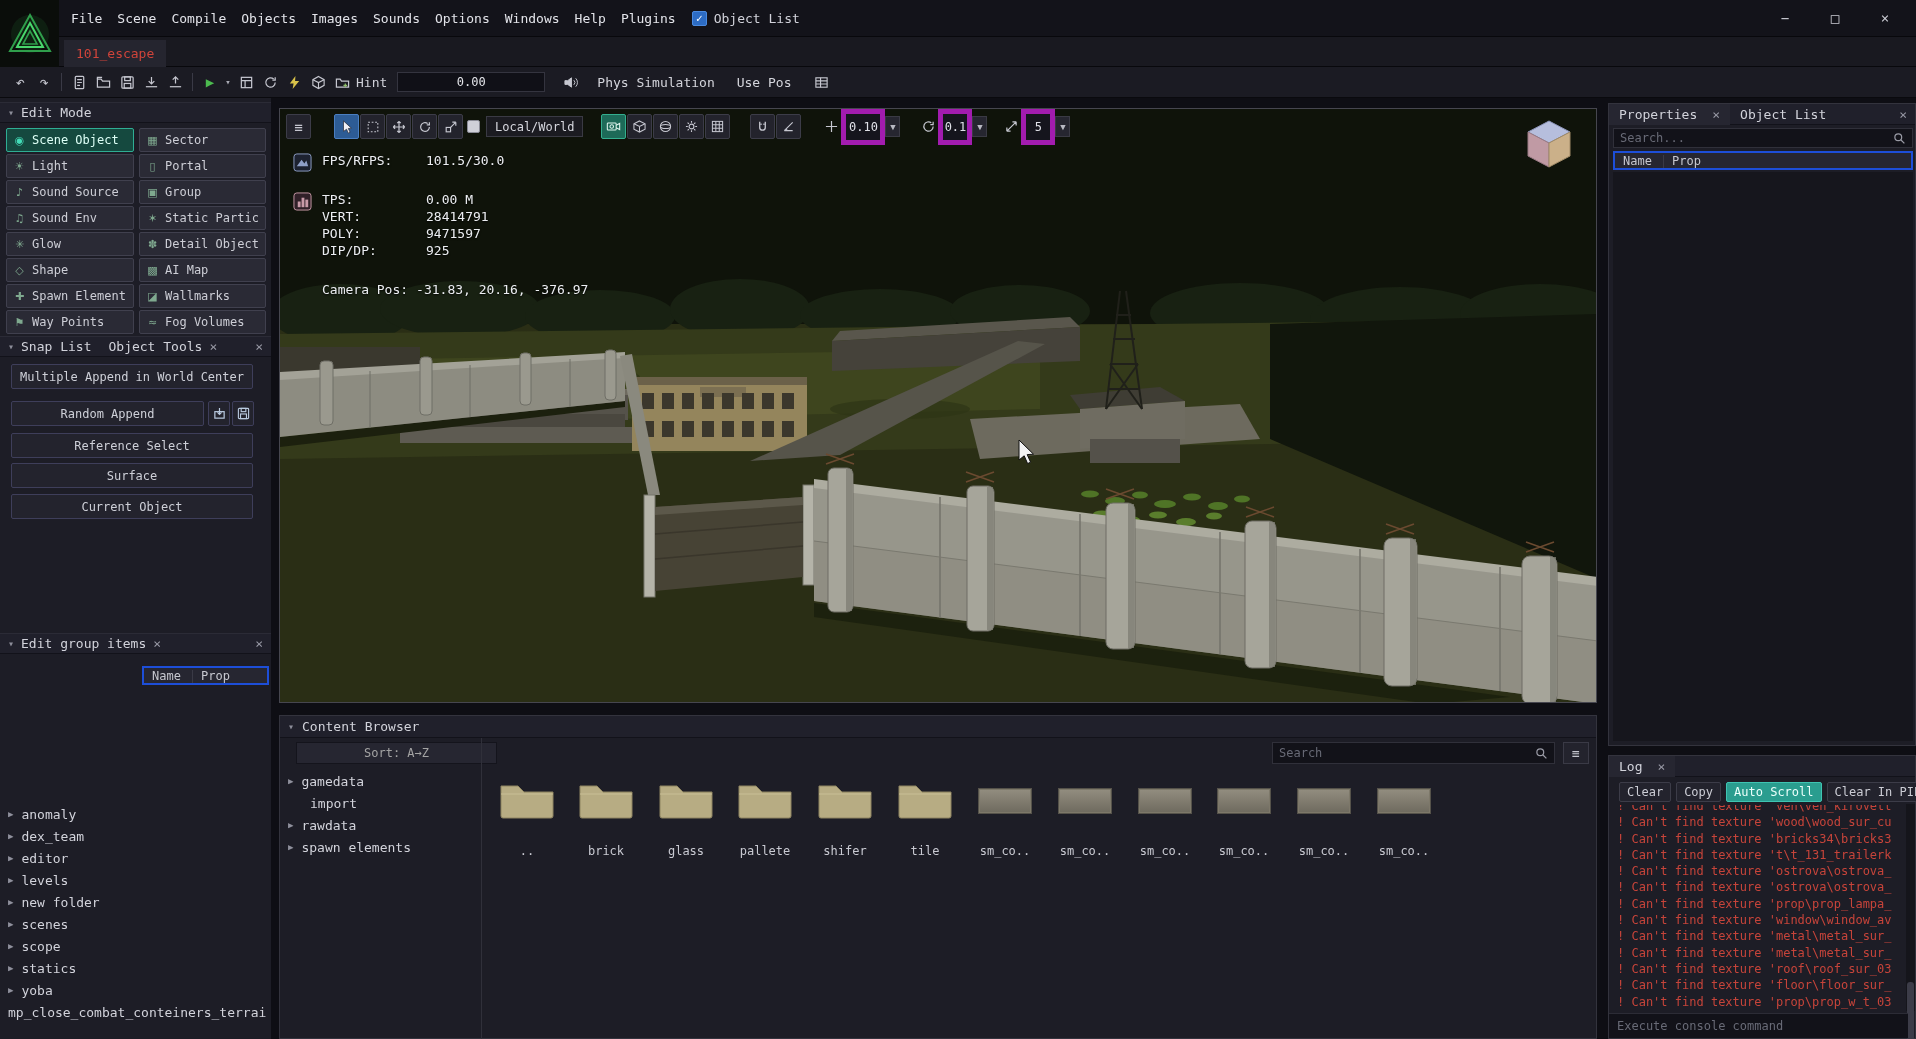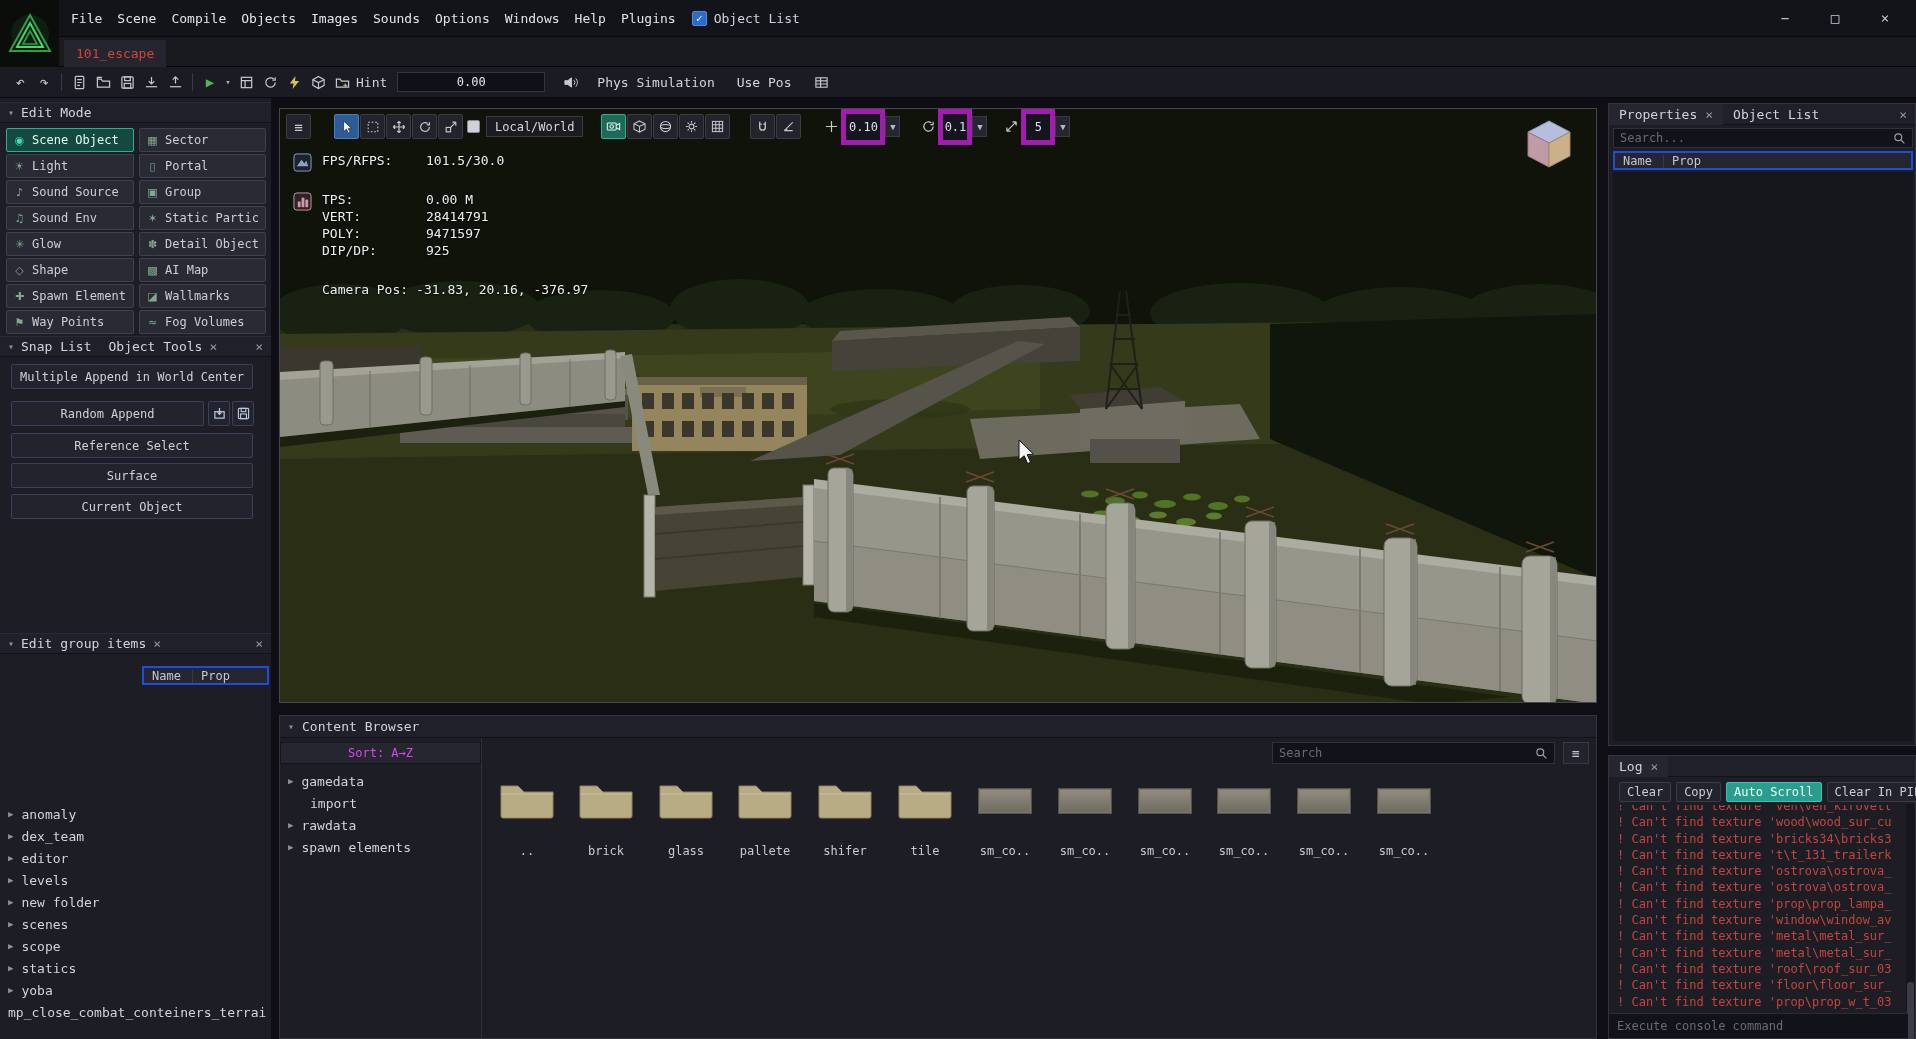--- a/index.html
+++ b/index.html
@@ -89,7 +89,7 @@
 
 .rpanel{position:absolute;left:1608px;width:308px;background:#1d1d26;border:1px solid #33333d}
 .rp-header{display:flex;align-items:center;height:21px;background:#20202b;border-bottom:1px solid #12121a}
-.rp-tab{display:flex;align-items:center;gap:8px;padding:0 10px;height:21px;white-space:nowrap}
+.rp-tab{display:flex;align-items:center;gap:15px;padding:0 10px;height:21px;white-space:nowrap}
 .rp-tab.active{background:#262631}
 .rp-search{position:absolute;left:4px;top:24px;width:300px;height:20px;background:#121219;border:1px solid #30303a;display:flex;align-items:center;padding:0 6px}
 .rp-search input{flex:1;background:transparent;border:none;outline:none;color:#cfd0d8;font:inherit;font-size:12px;min-width:0}

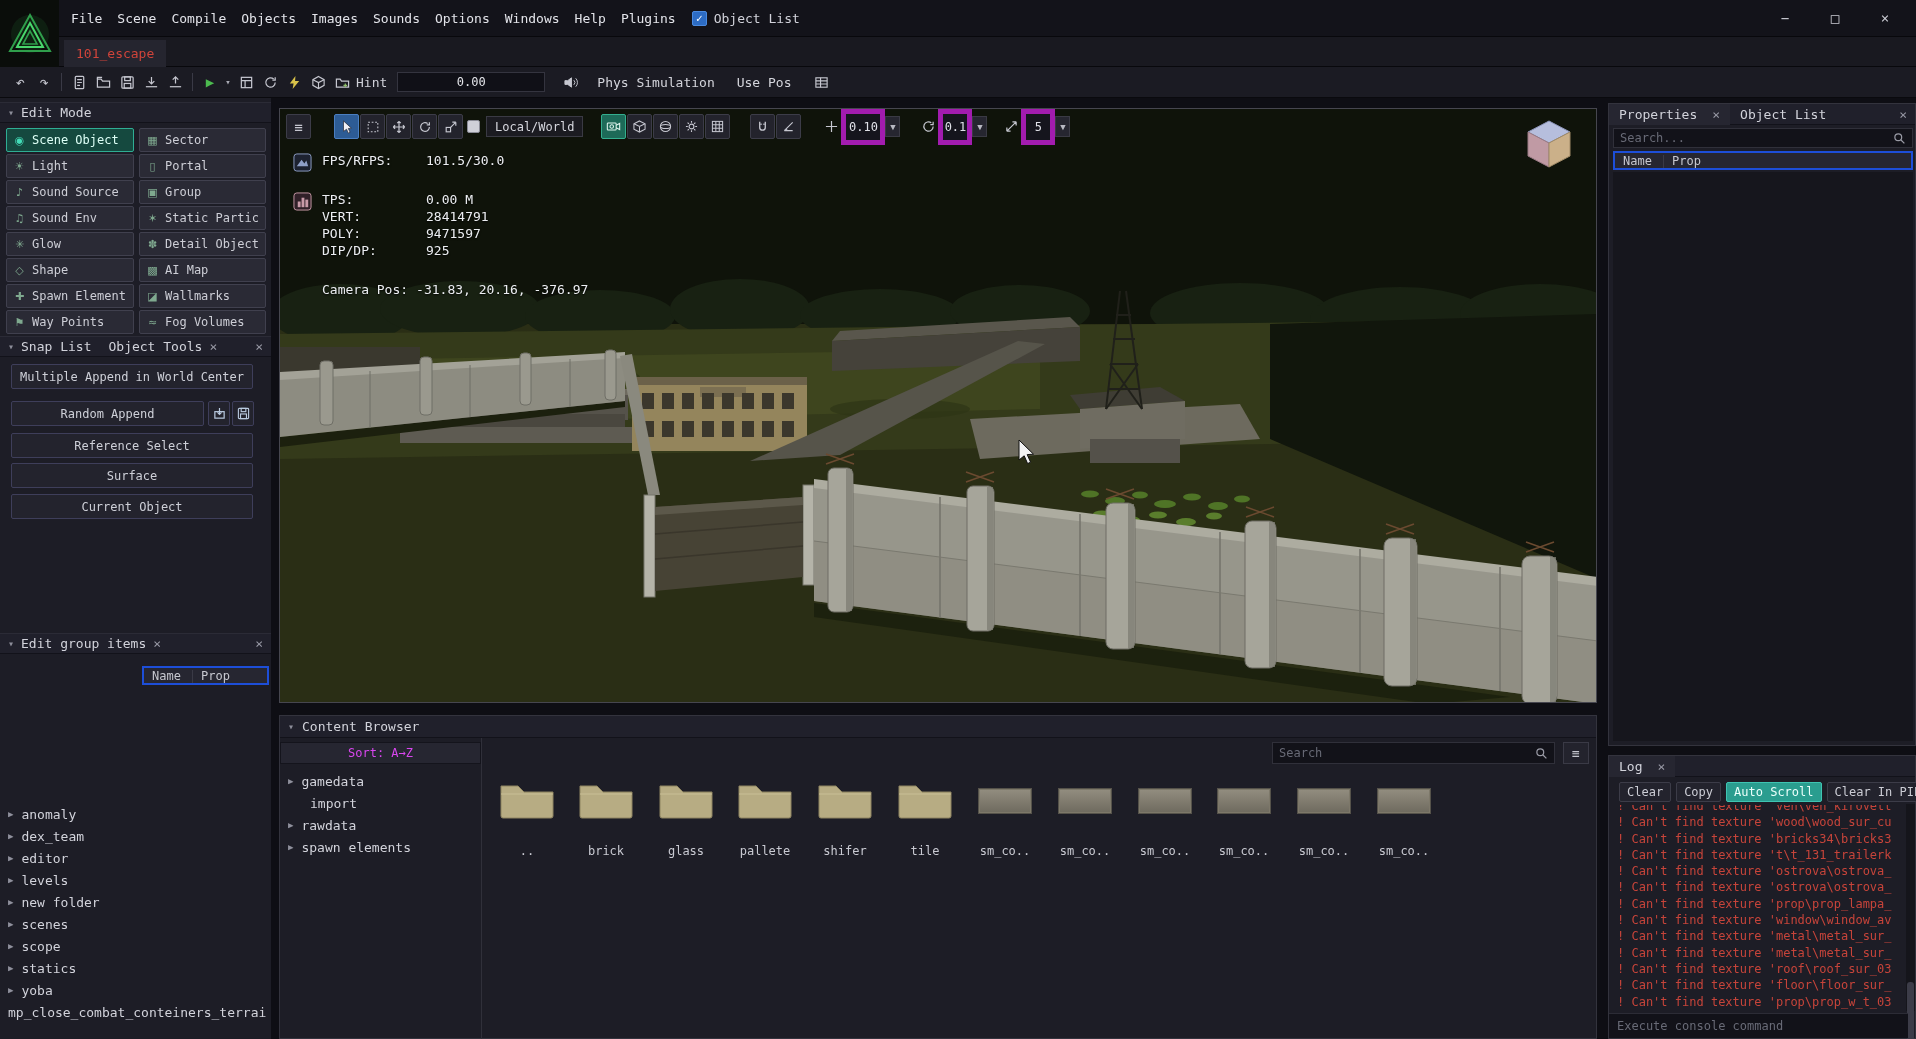--- a/index.html
+++ b/index.html
@@ -74,7 +74,7 @@
 
 .cbrowser{position:absolute;left:279px;top:715px;width:1318px;height:324px;background:#1d1d26;border:1px solid #33333d}
 .cb-header{position:absolute;left:0;top:0;width:100%;height:22px;background:#20202b;display:flex;align-items:center;gap:8px;padding:0 8px;border-bottom:1px solid #12121a}
-.sort-head{position:absolute;left:0;top:26px;width:201px;height:22px;background:#262631;border:1px solid #14141c;display:flex;align-items:center;justify-content:center;font-size:12px;color:#d946ef}
+.sort-head{position:absolute;left:16px;top:26px;width:201px;height:22px;background:#262631;border:1px solid #14141c;display:flex;align-items:center;justify-content:center;font-size:12px;color:#a3a3a3}
 .cb-tree-row{position:absolute;width:201px;height:22px;display:flex;align-items:center;gap:8px;padding-left:8px;font-size:13px}
 .cb-vdiv{position:absolute;left:201px;top:22px;width:1px;height:302px;background:#30303a}
 .path-bar{position:absolute;left:210px;top:26px;width:776px;height:22px;background:#121219;border:1px solid #30303a;display:flex;align-items:center;padding:0 8px;color:#d6d7cf}

